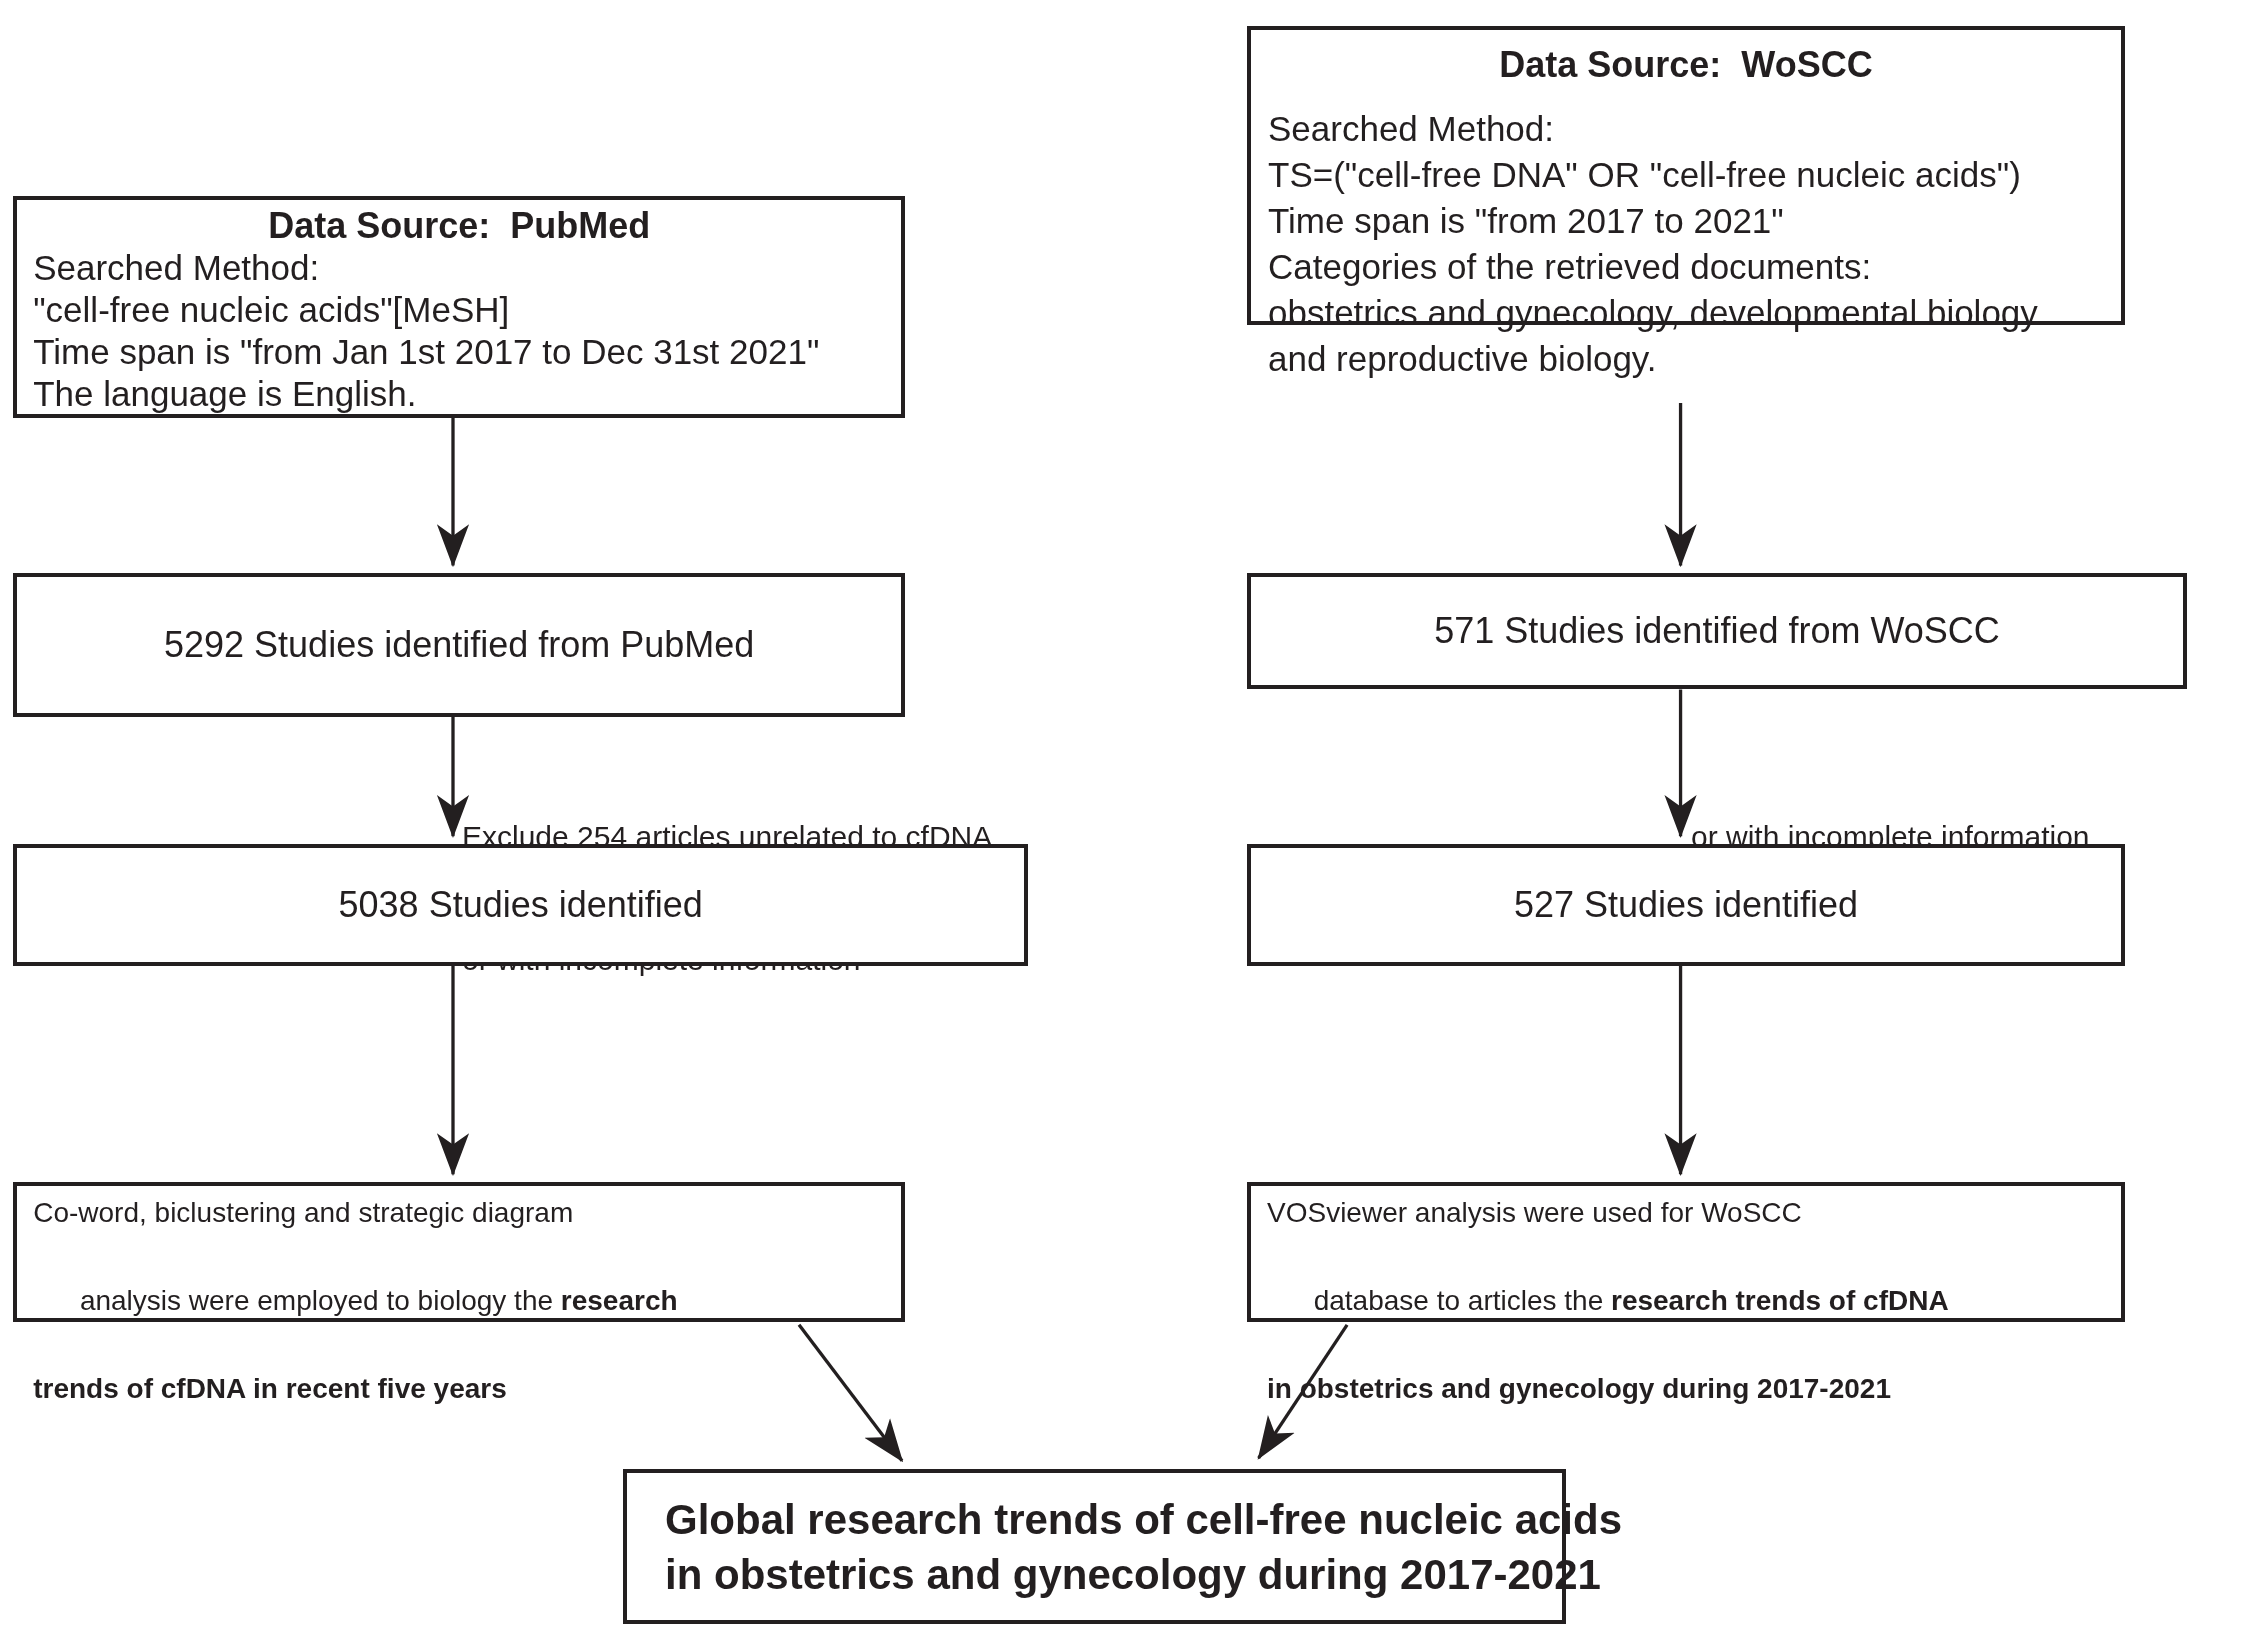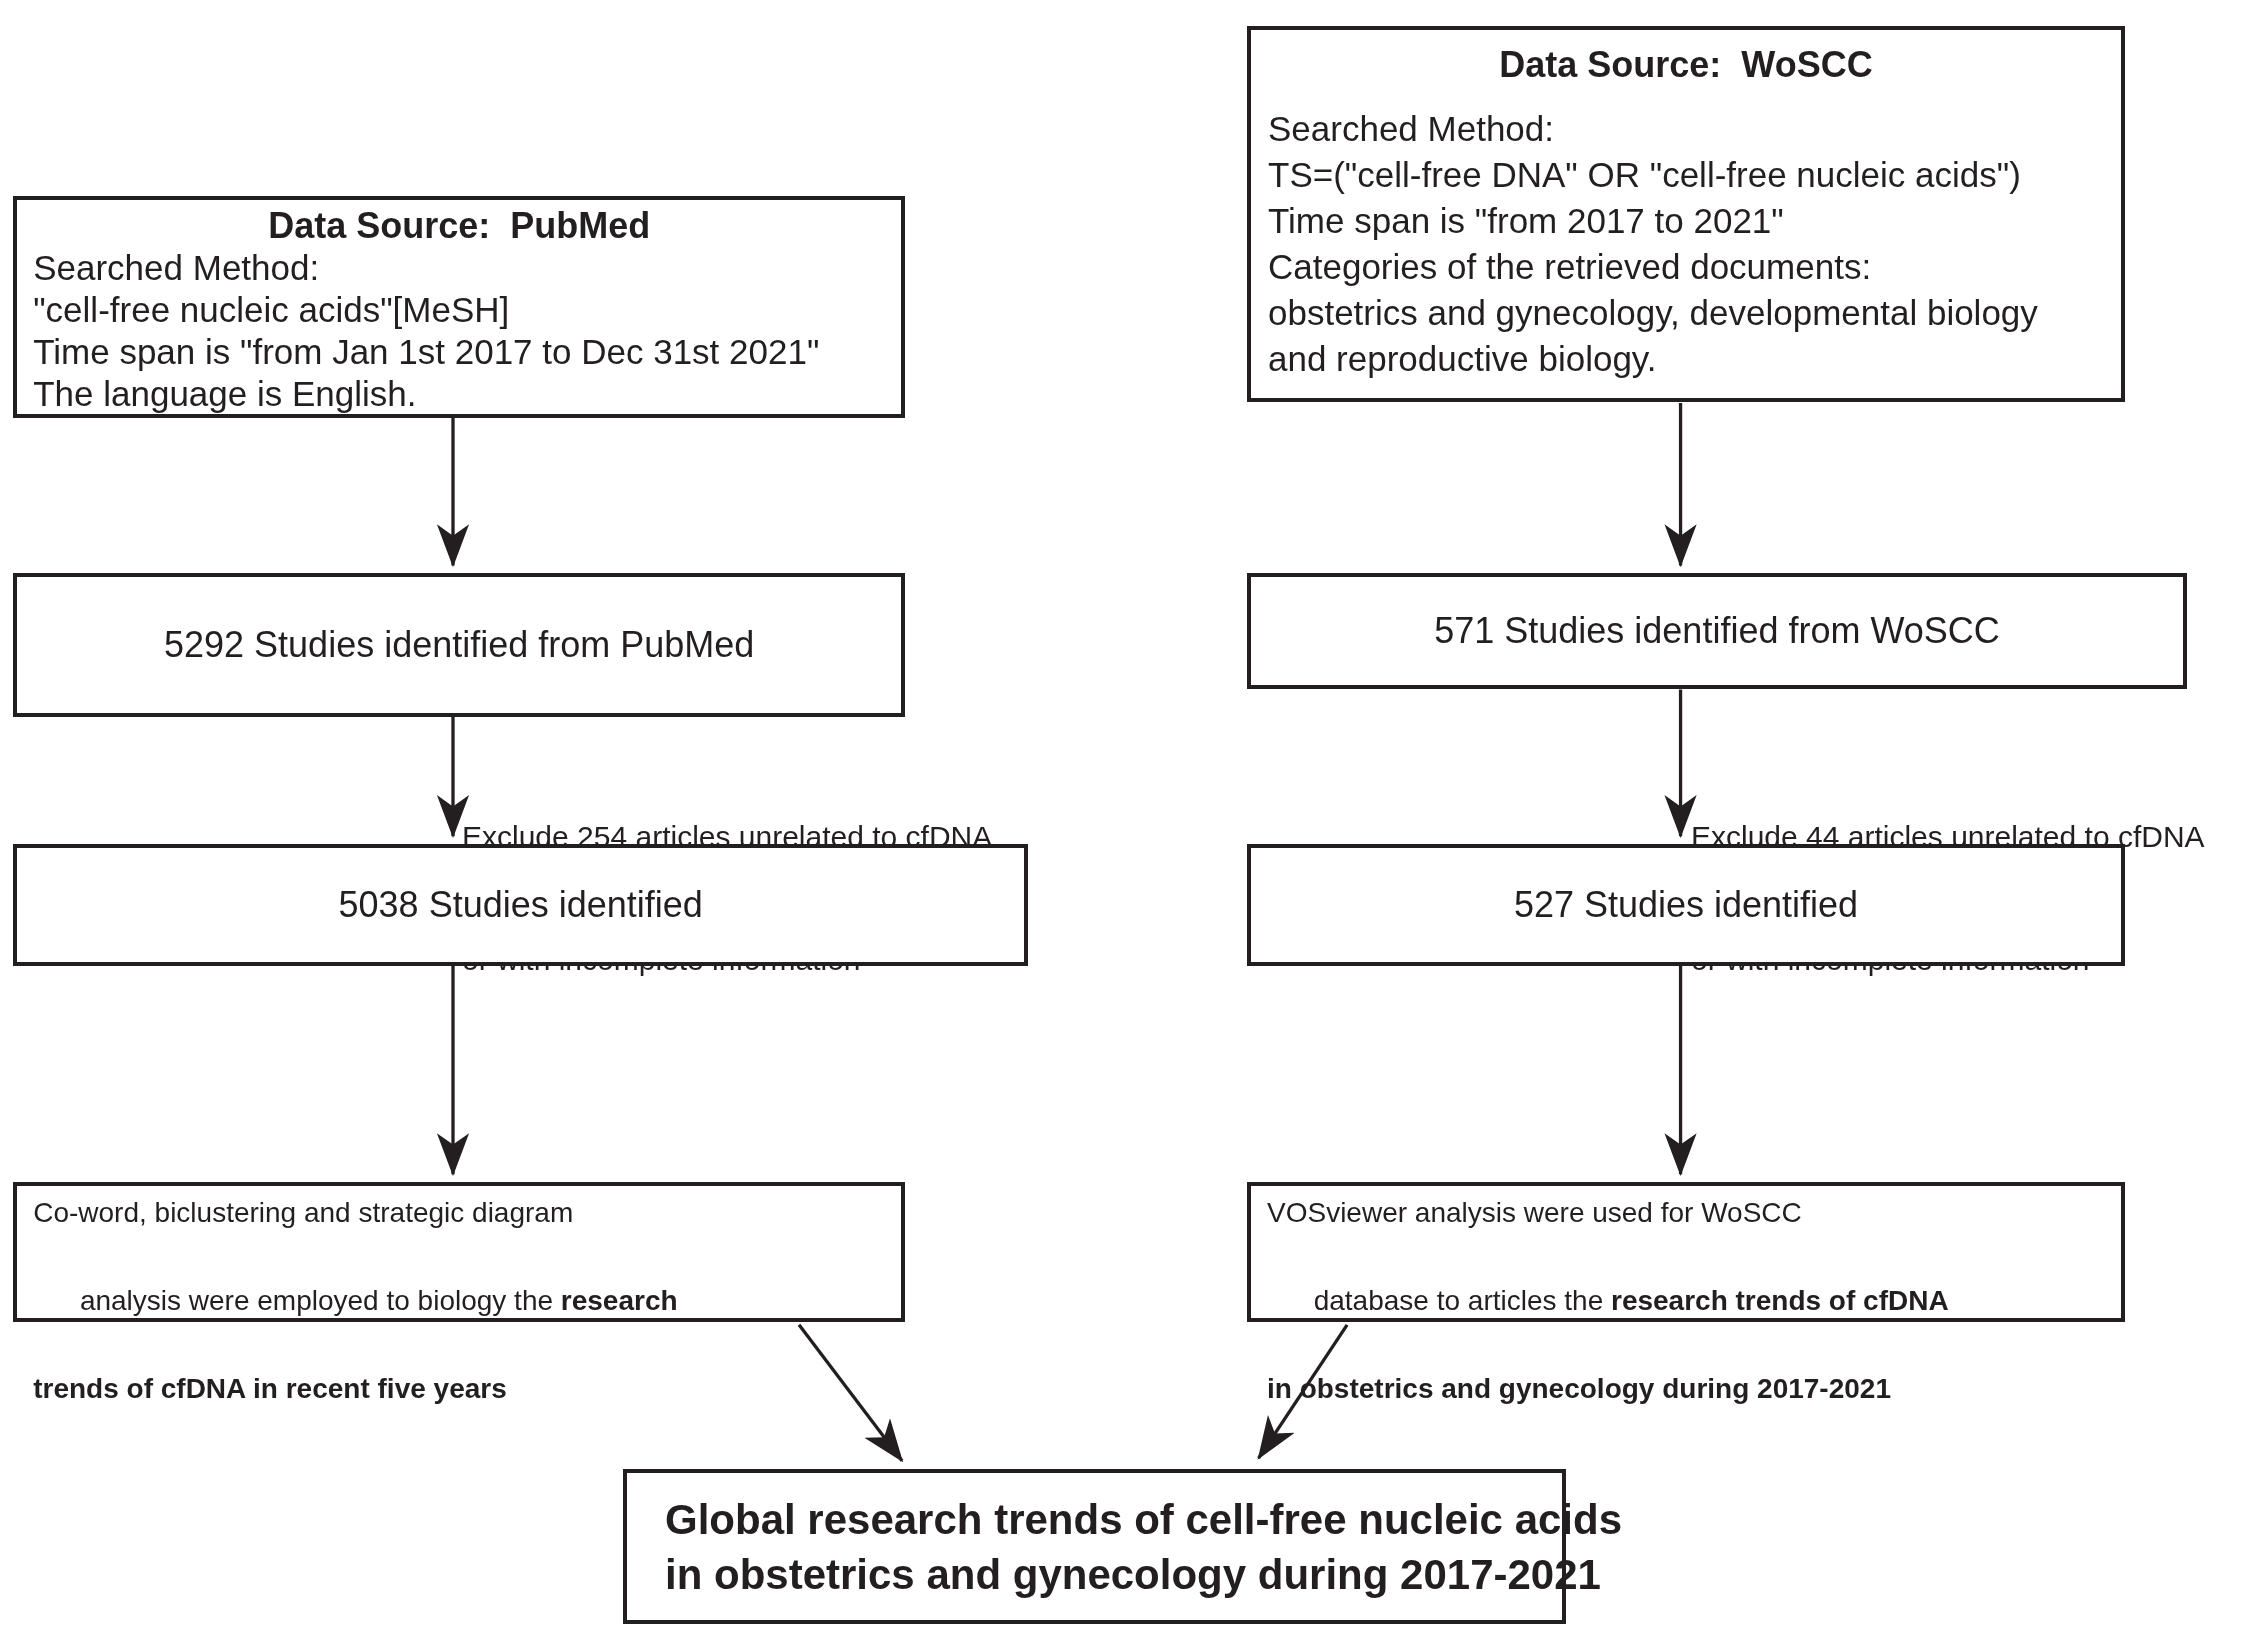--- a/index.html
+++ b/index.html
@@ -122,7 +122,7 @@
     <div class="a-line b">trends of cfDNA in recent five years</div>
   </div>
 
-  <div class="box src-e" style="left:1247px;top:26.4px;width:878px;height:376px;">
+  <div class="box src-e" style="left:1247px;top:26.4px;width:878px;height:299px;">
     <div class="box-title title-gap">Data Source:  WoSCC</div>
     <div class="src-line">Searched Method:</div>
     <div class="src-line">TS=("cell-free DNA" OR "cell-free nucleic acids")</div>

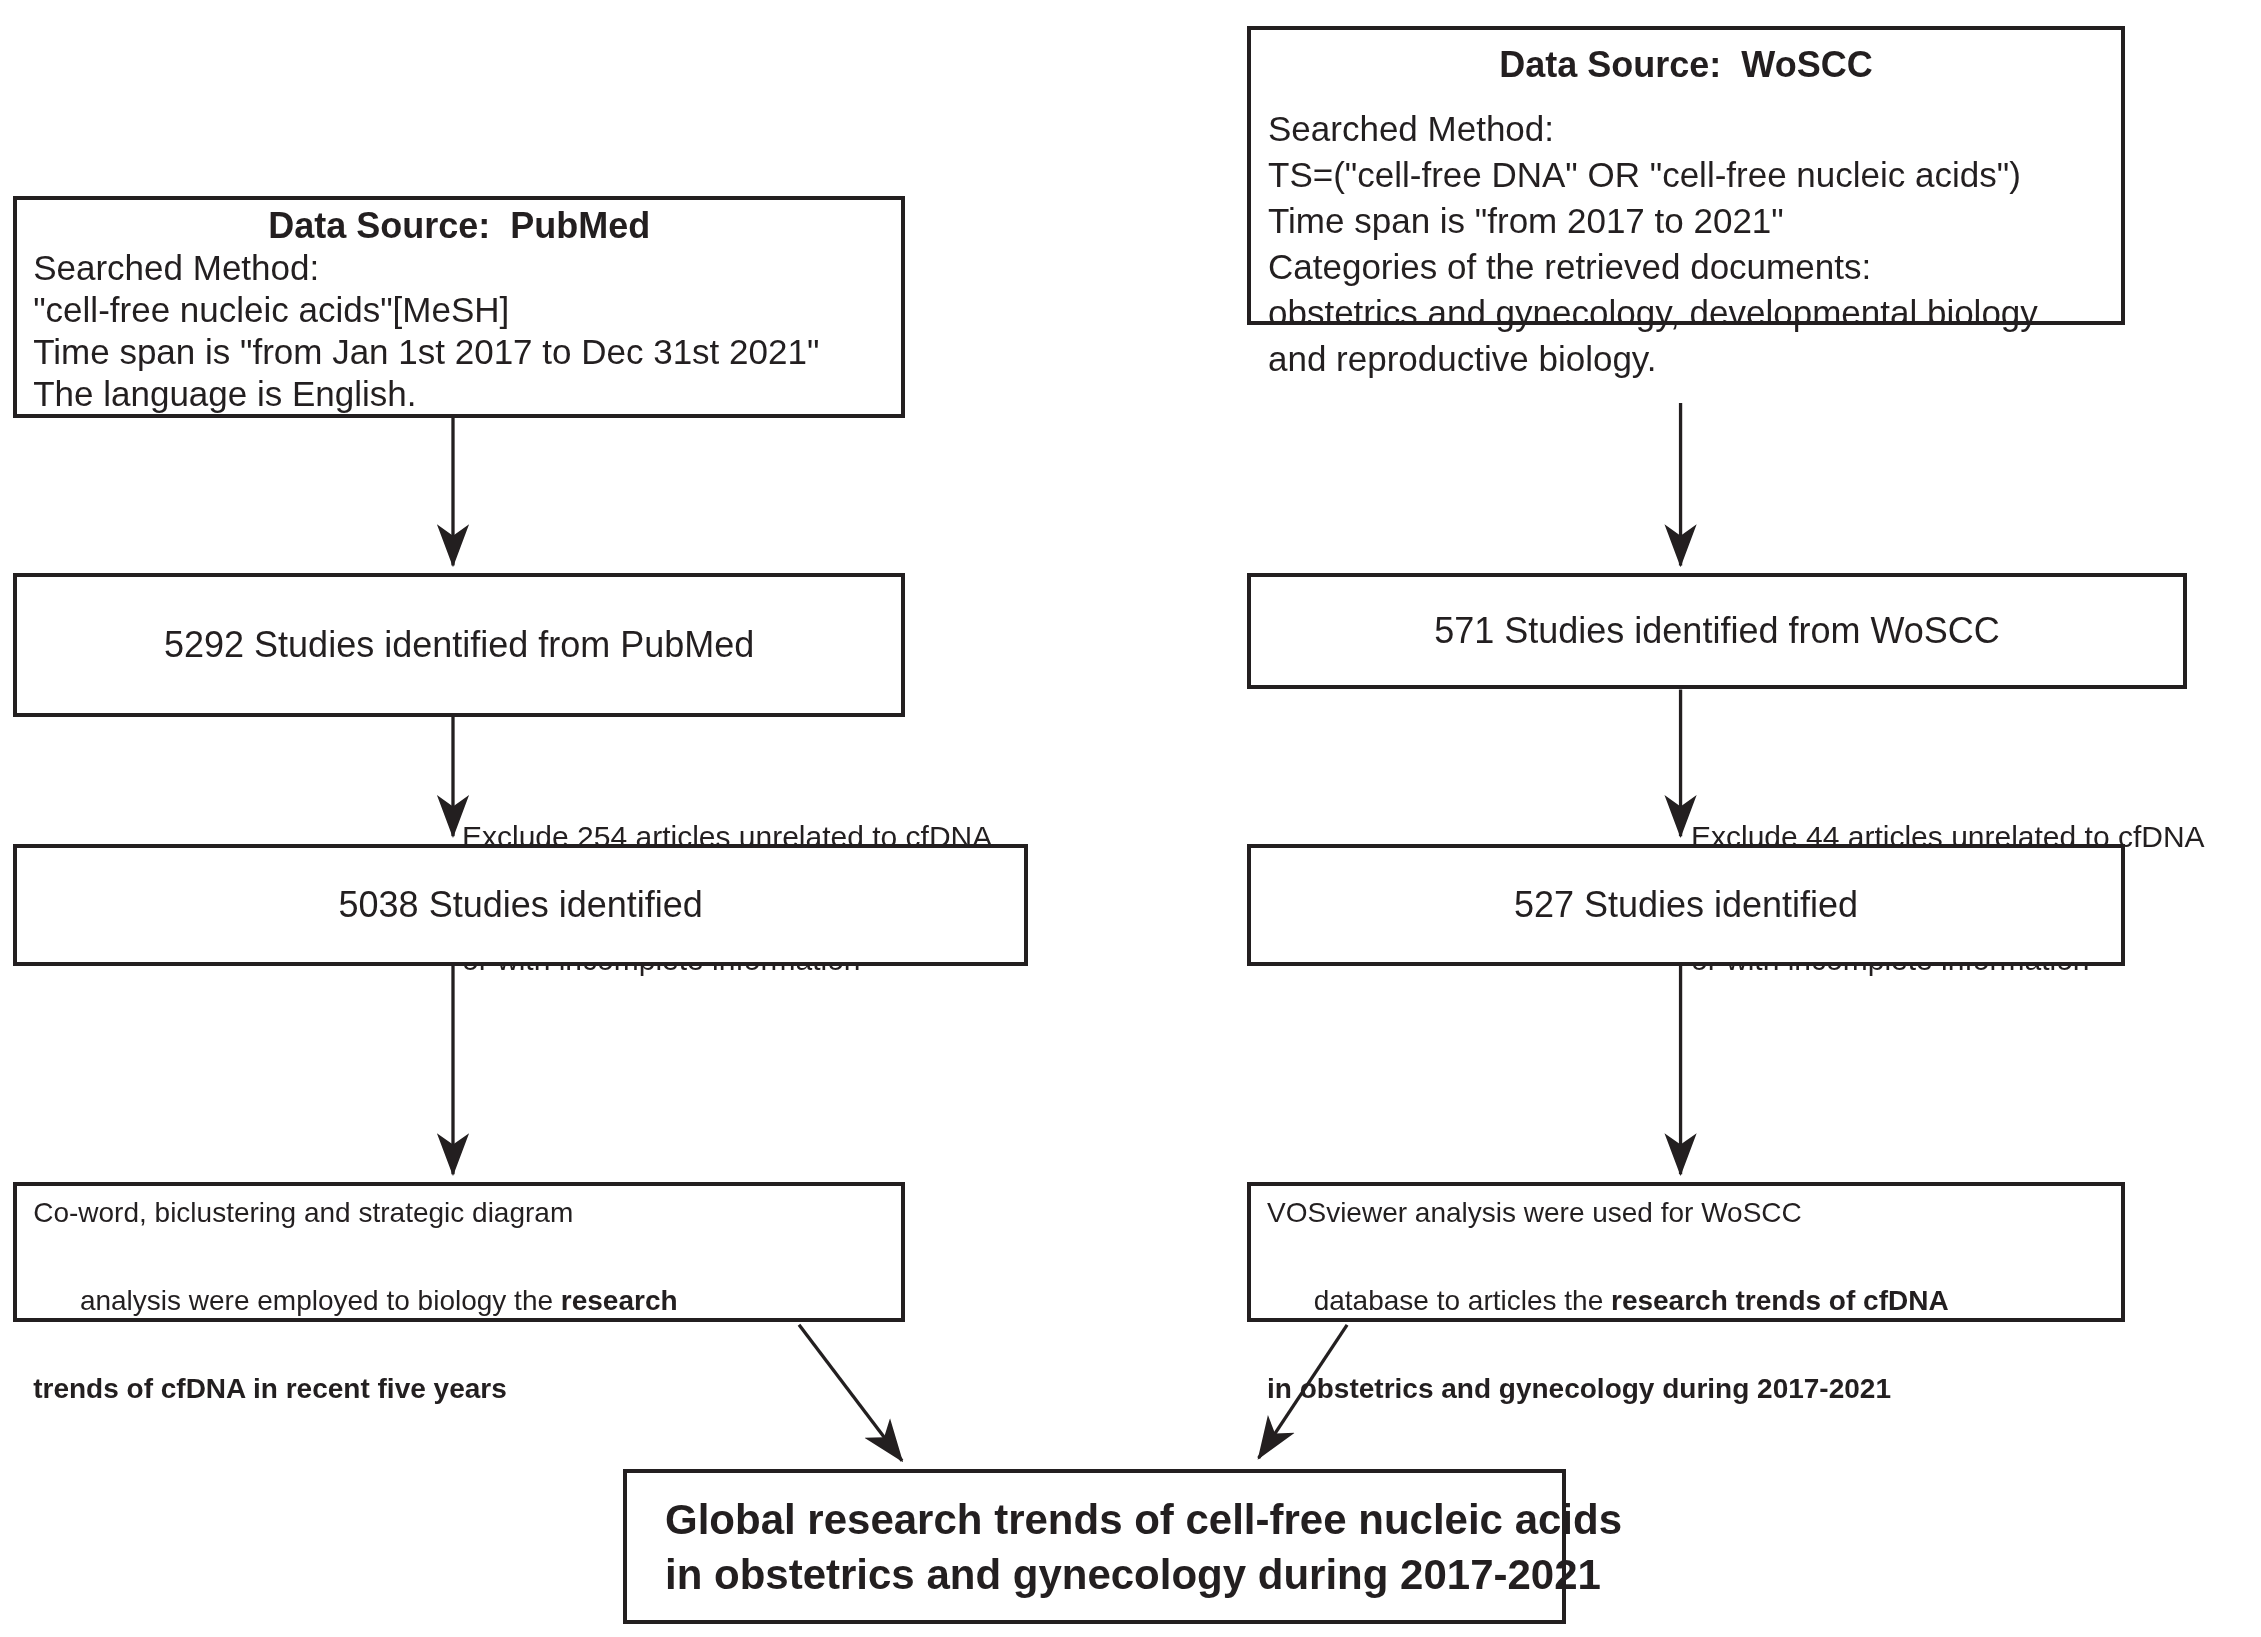--- a/index.html
+++ b/index.html
@@ -137,7 +137,6 @@
   </div>
 
   <div class="note" style="left:1691px;top:734px;">
-    <div>Exclude 44 articles unrelated to cfDNA</div>
     <div>or with incomplete information</div>
   </div>
 

